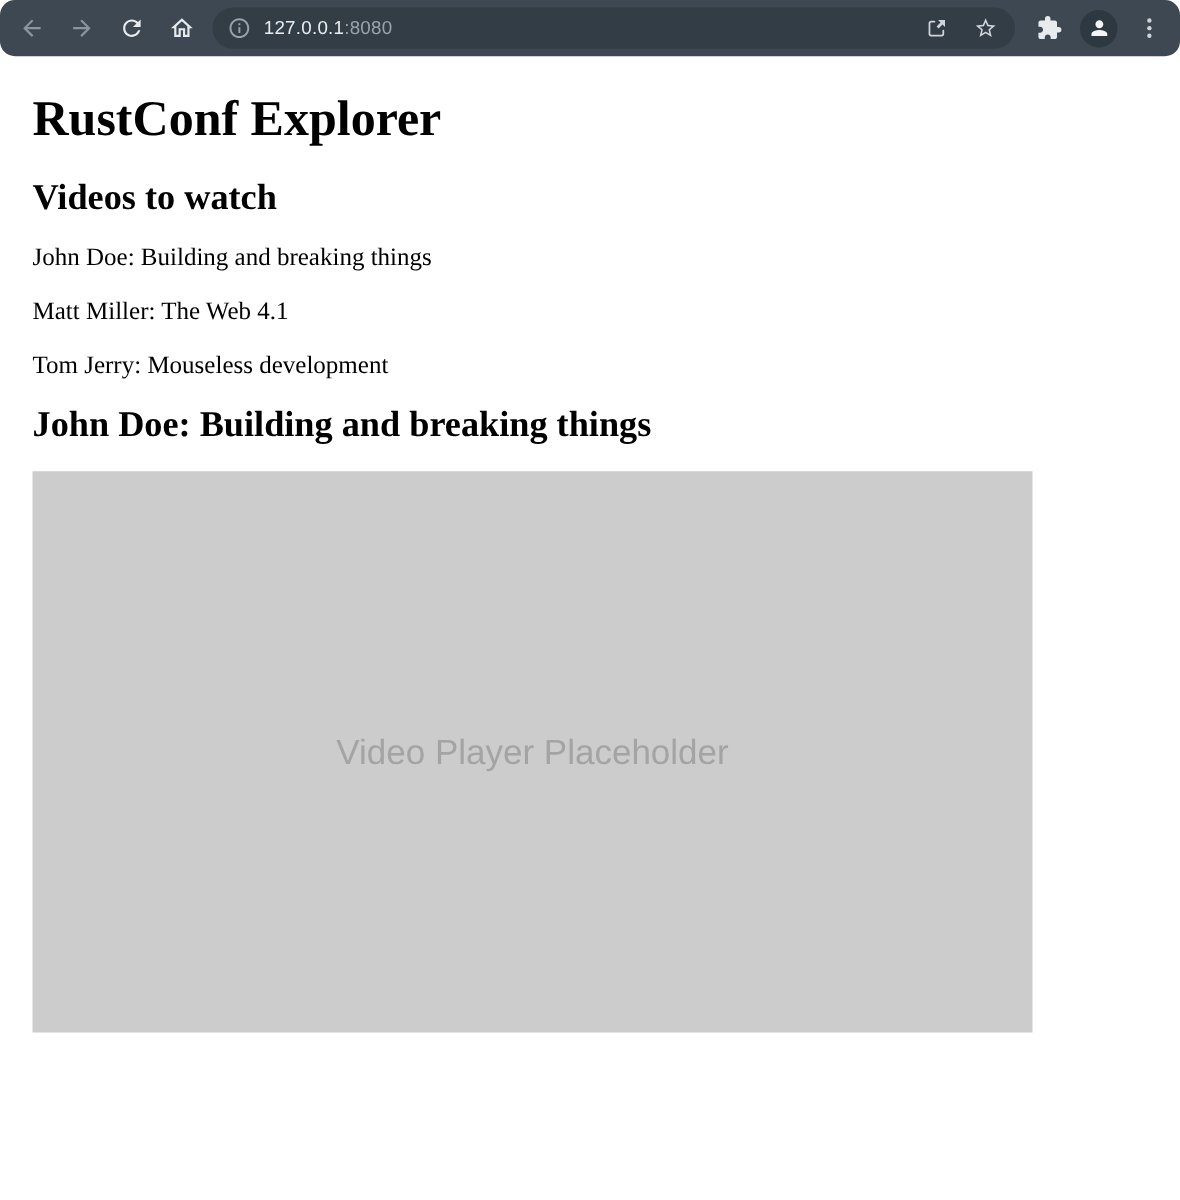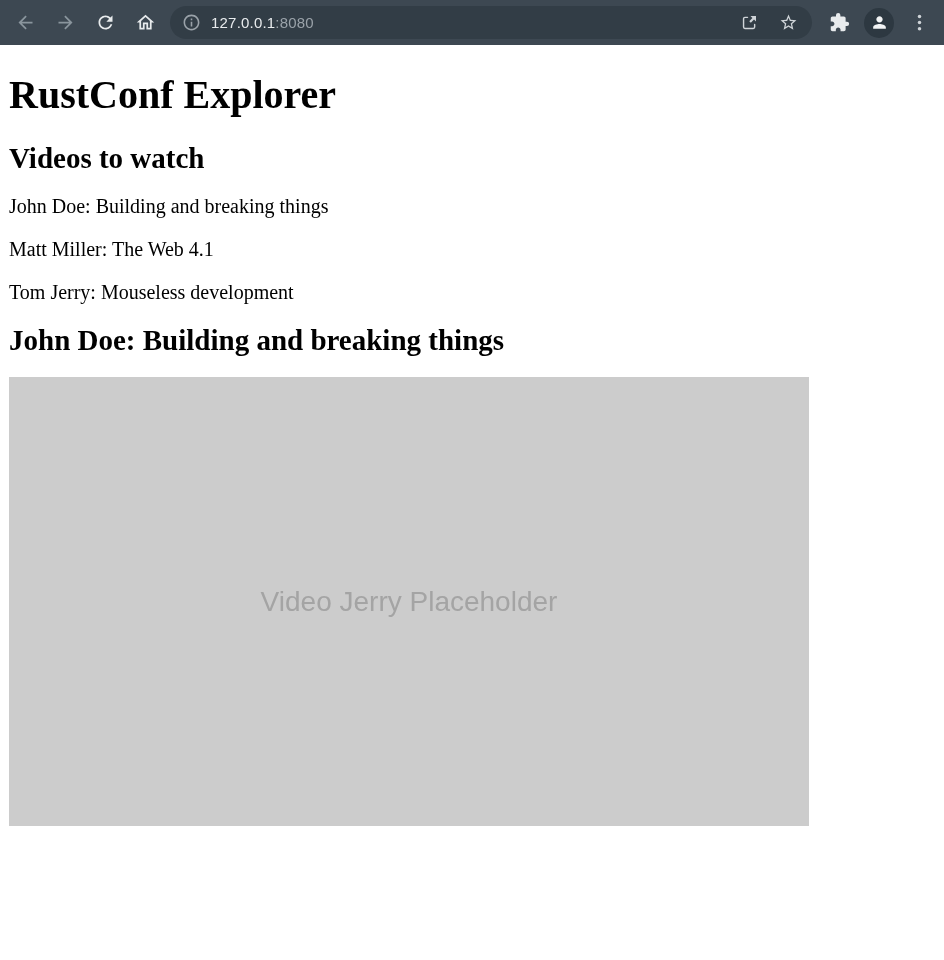--- a/index.html
+++ b/index.html
@@ -21,6 +21,7 @@
     width:944px;height:45px;background:var(--toolbar-bg);
     display:flex;align-items:center;padding:0 8px;
     font-family:"Liberation Sans", sans-serif;
+    border-radius:12px;
   }
   .tb-btn{
     width:34px;height:34px;border:none;background:transparent;border-radius:50%;

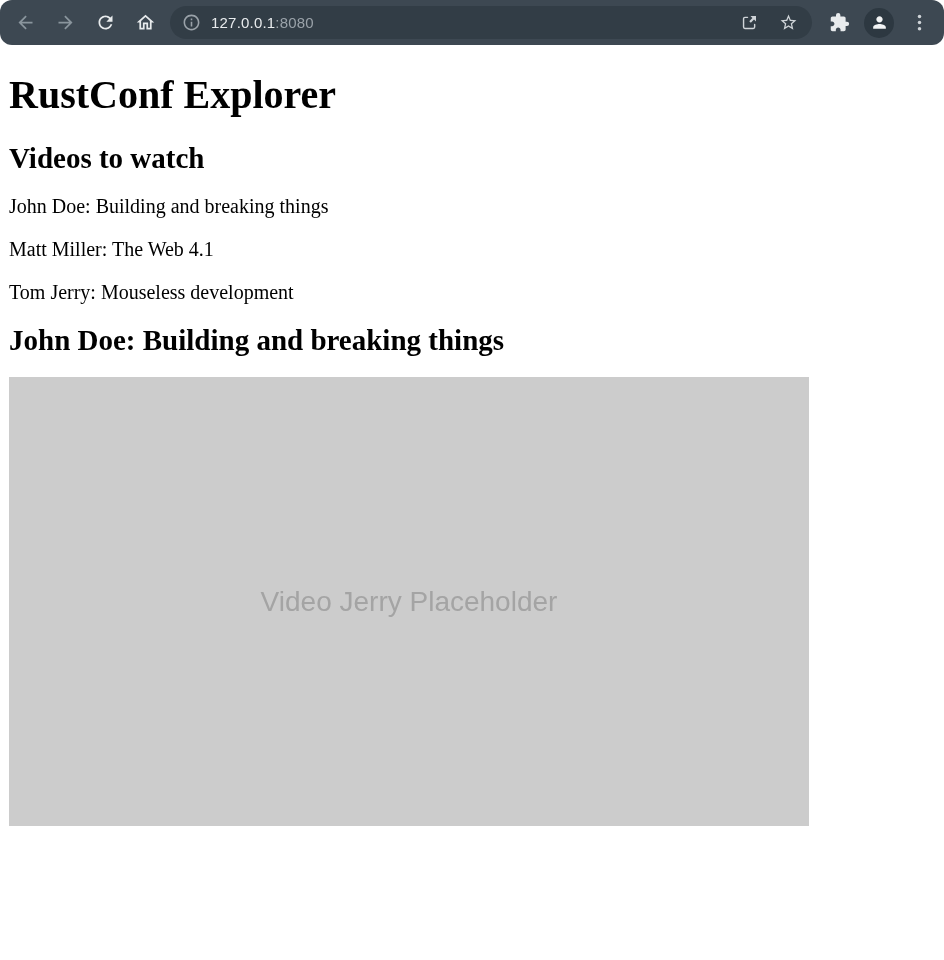--- a/index.html
+++ b/index.html
@@ -51,7 +51,7 @@
   .avatar svg{width:19px;height:19px;color:#f2f4f5;}
 
   
-  .content{padding:0 9px;}
+  .content{padding:0 26px;}
   .content h1{
     font-size:40px;line-height:46px;font-weight:bold;margin:27px 0 27px 0;
   }

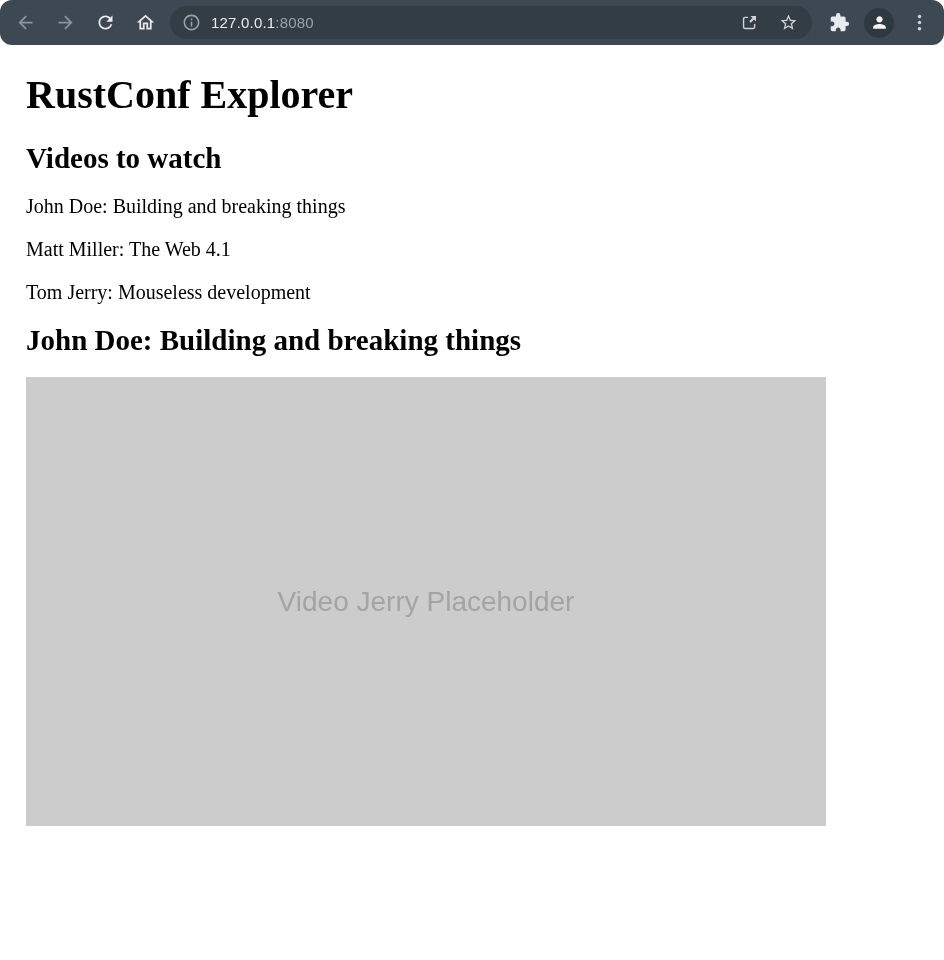--- a/index.html
+++ b/index.html
@@ -159,7 +159,7 @@
   <h3 class="selected">John Doe: Building and breaking things</h3>
 
   <div class="player">
-    <span>Video Jerry Placeholder</span>
+    <span>Video Player Placeholder</span>
   </div>
 </div>
 

